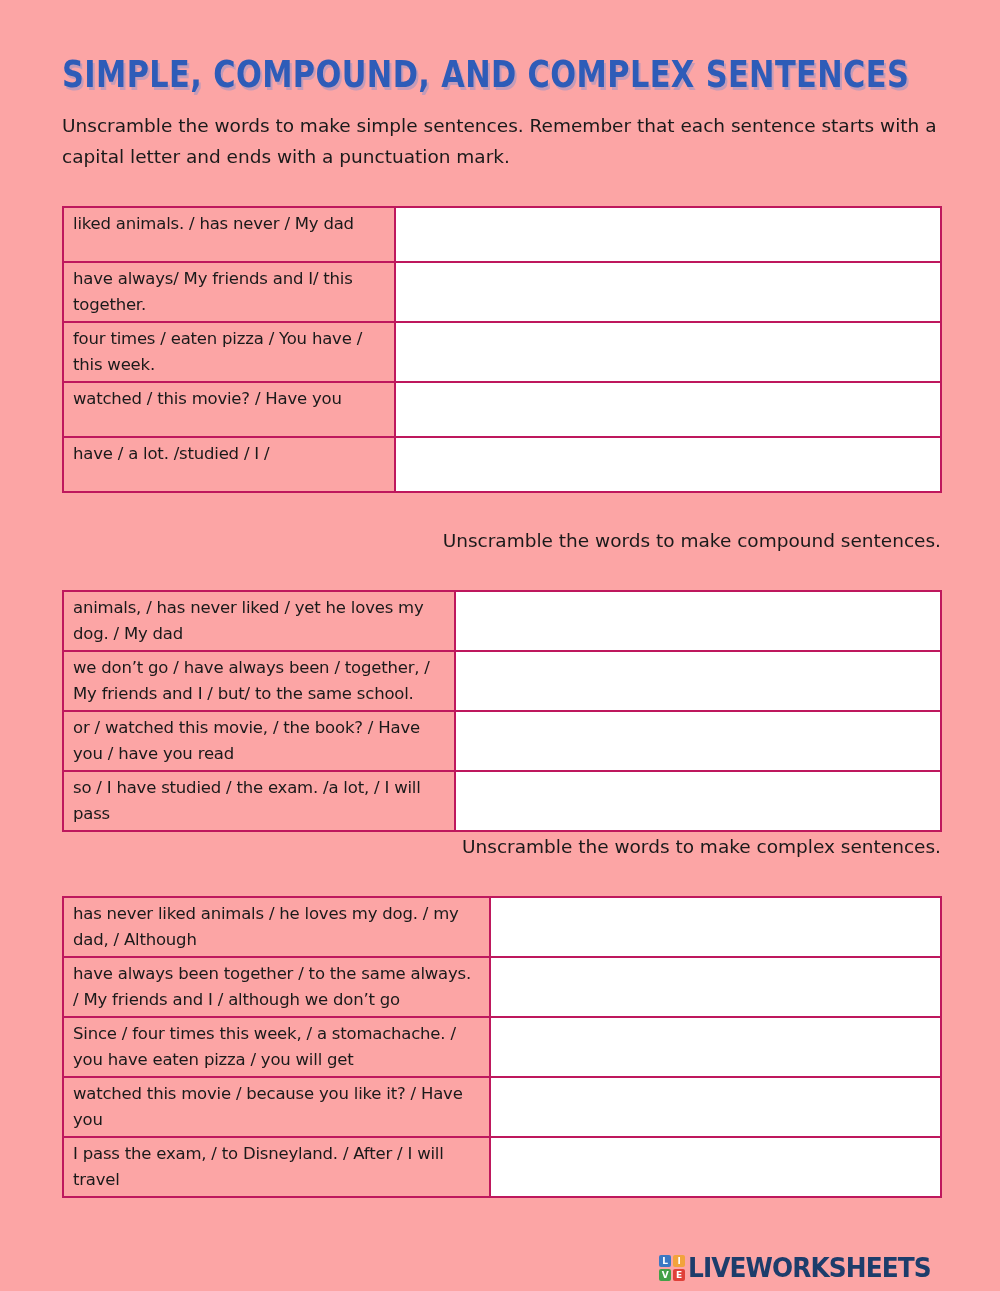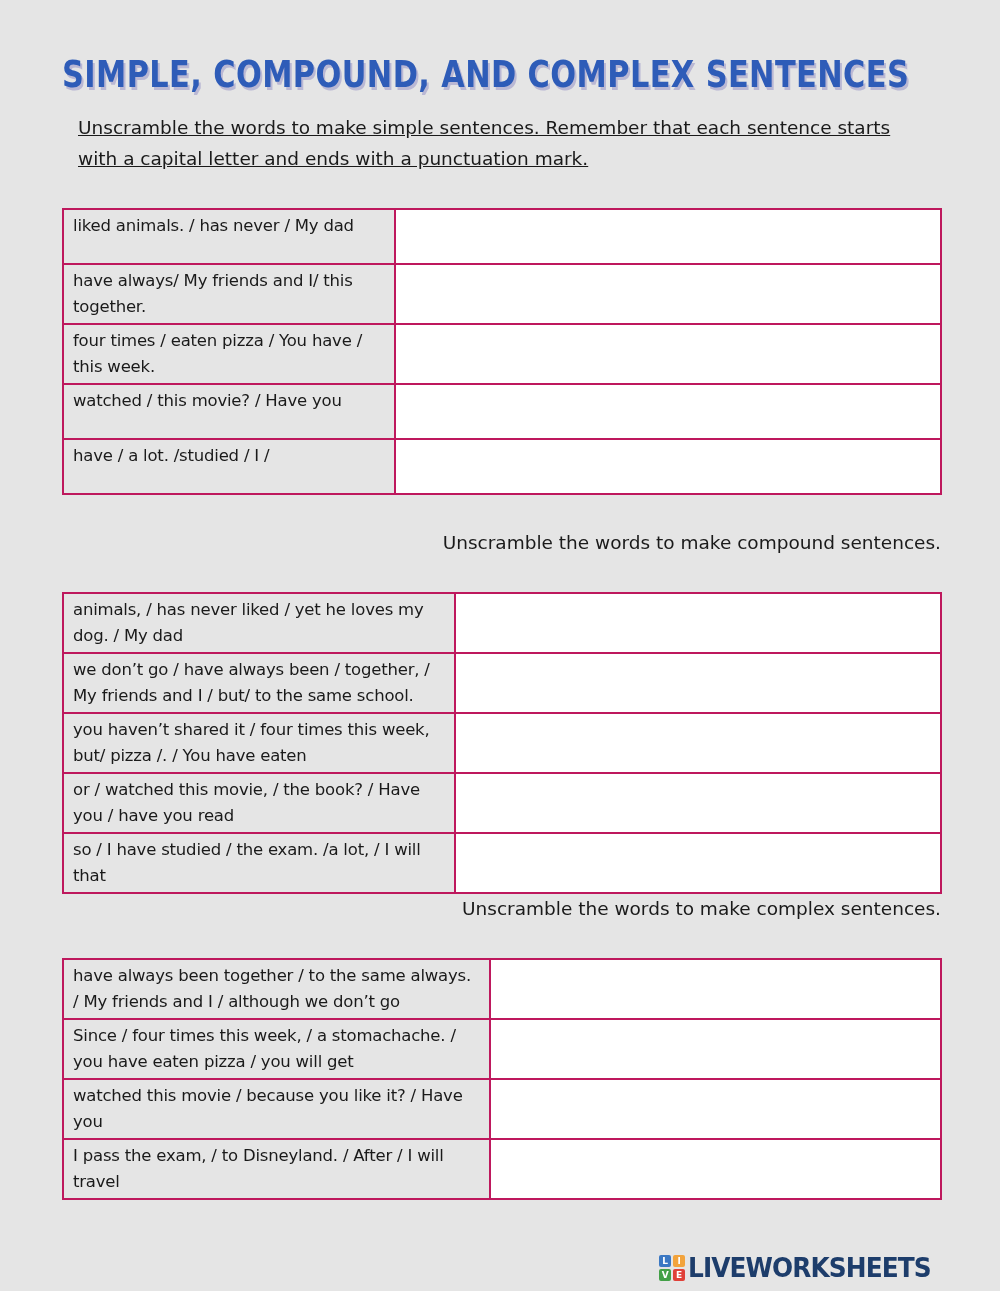--- a/index.html
+++ b/index.html
@@ -14,7 +14,7 @@
     width: 1000px;
     height: 1291px;
     margin: 0 auto;
-    background: #e5e5e5;
+    background: #fca5a5;
     overflow: hidden;
     box-sizing: border-box;
     padding: 52px 59px 0 62px;

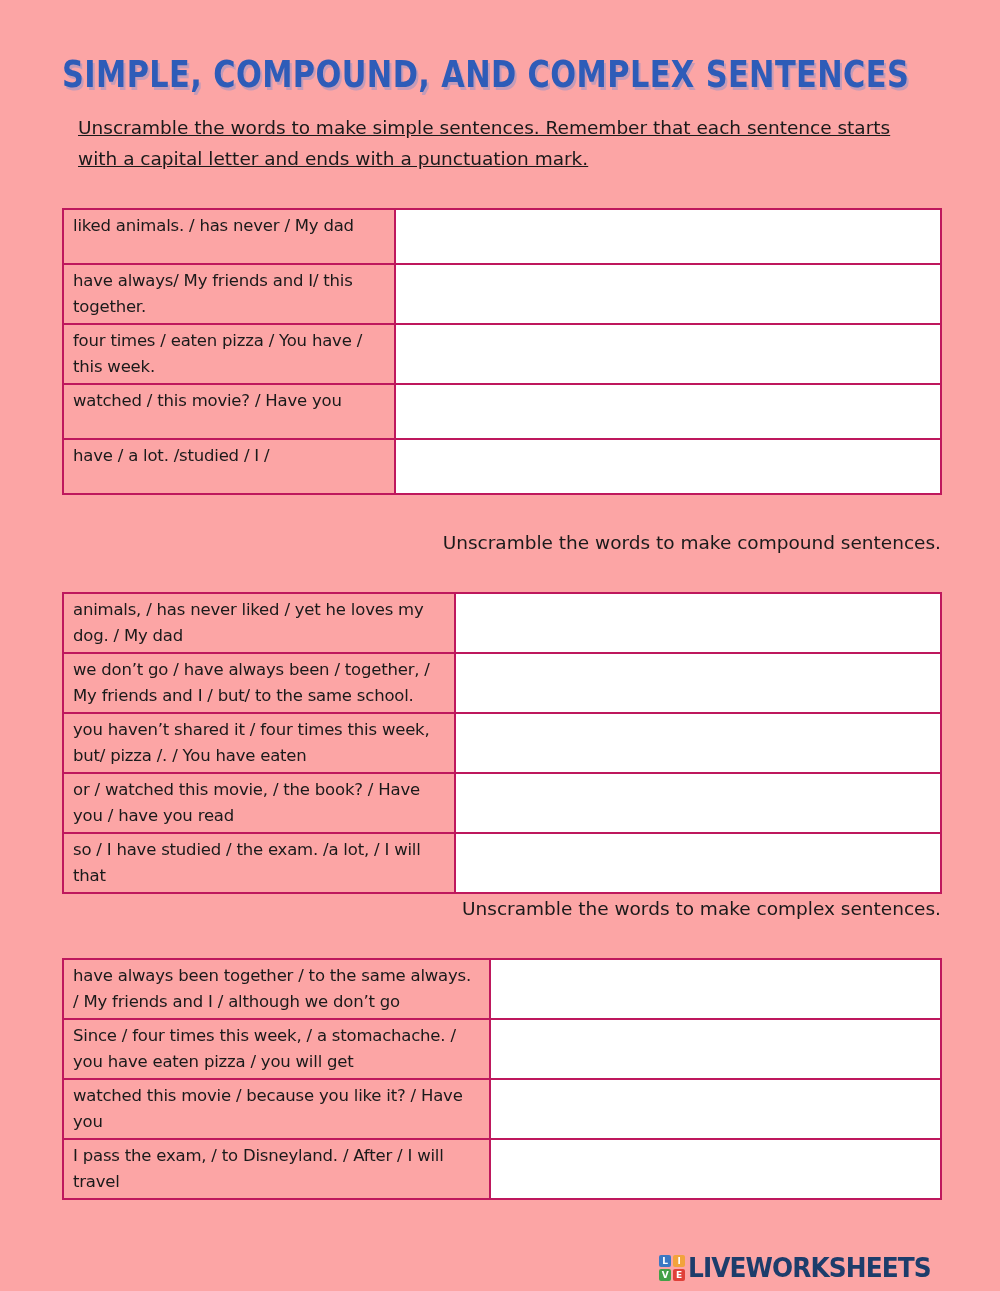--- a/index.html
+++ b/index.html
@@ -33,9 +33,8 @@
   .instructions {
     font-size: 18.5px;
     line-height: 31px;
-    margin: 16px;
+    margin: 0;
     max-width: 880px;
-    text-decoration: underline;
   }
   .section-heading {
     font-size: 18.5px;

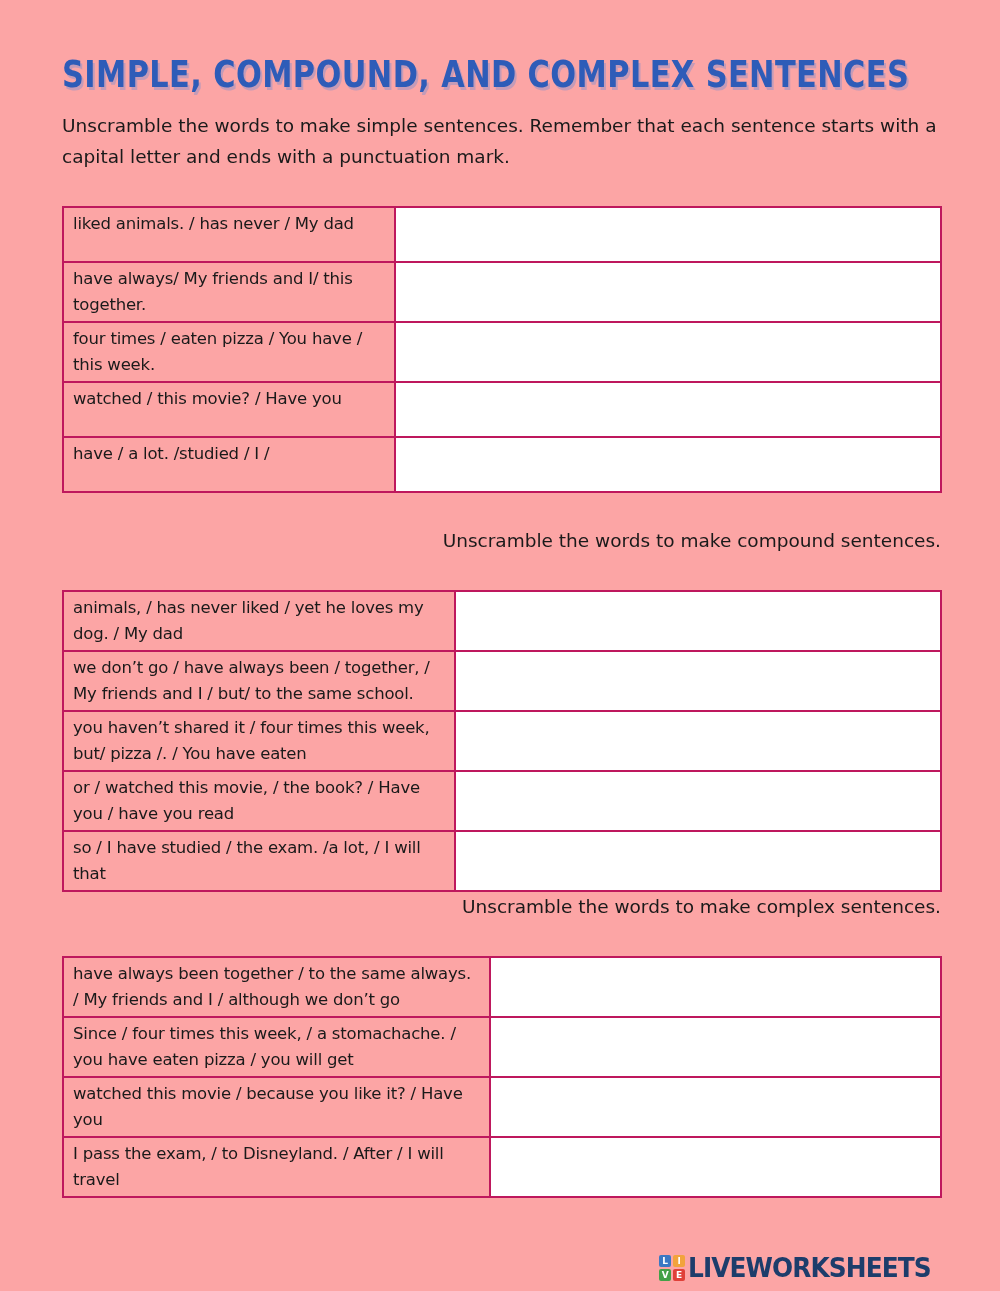--- a/index.html
+++ b/index.html
@@ -153,10 +153,6 @@
         <td class="answer"></td>
       </tr>
       <tr>
-        <td class="prompt">you haven’t shared it / four times this week, but/ pizza /. / You have eaten</td>
-        <td class="answer"></td>
-      </tr>
-      <tr>
         <td class="prompt">or / watched this movie, / the book? / Have you / have you read</td>
         <td class="answer"></td>
       </tr>

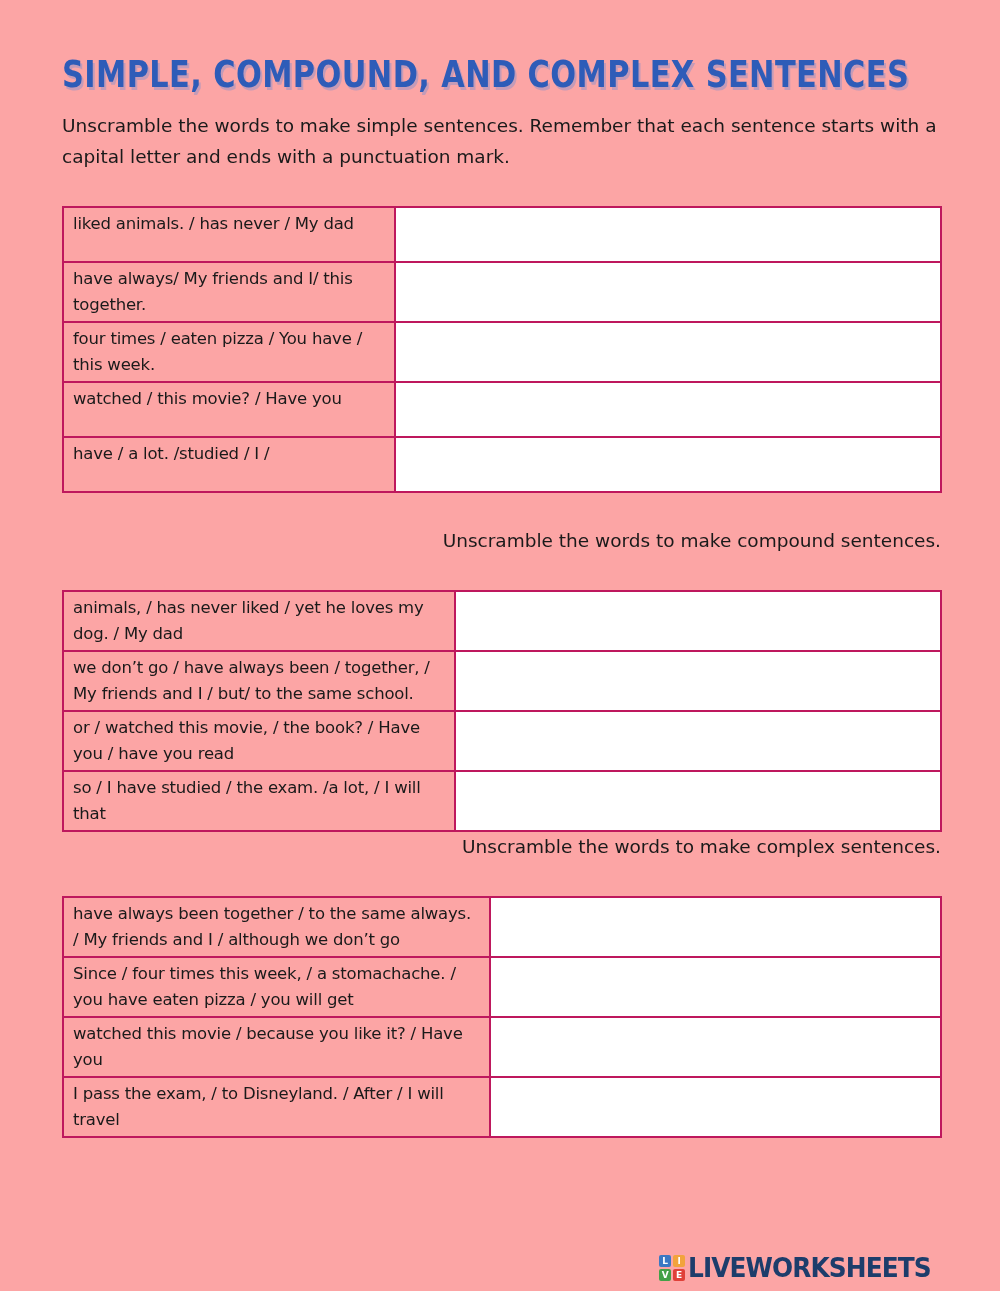--- a/index.html
+++ b/index.html
@@ -157,7 +157,7 @@
         <td class="answer"></td>
       </tr>
       <tr>
-        <td class="prompt">so / I have studied / the exam. /a lot, / I will that</td>
+        <td class="prompt">so / I have studied / the exam. /a lot, / I will pass</td>
         <td class="answer"></td>
       </tr>
     </tbody>

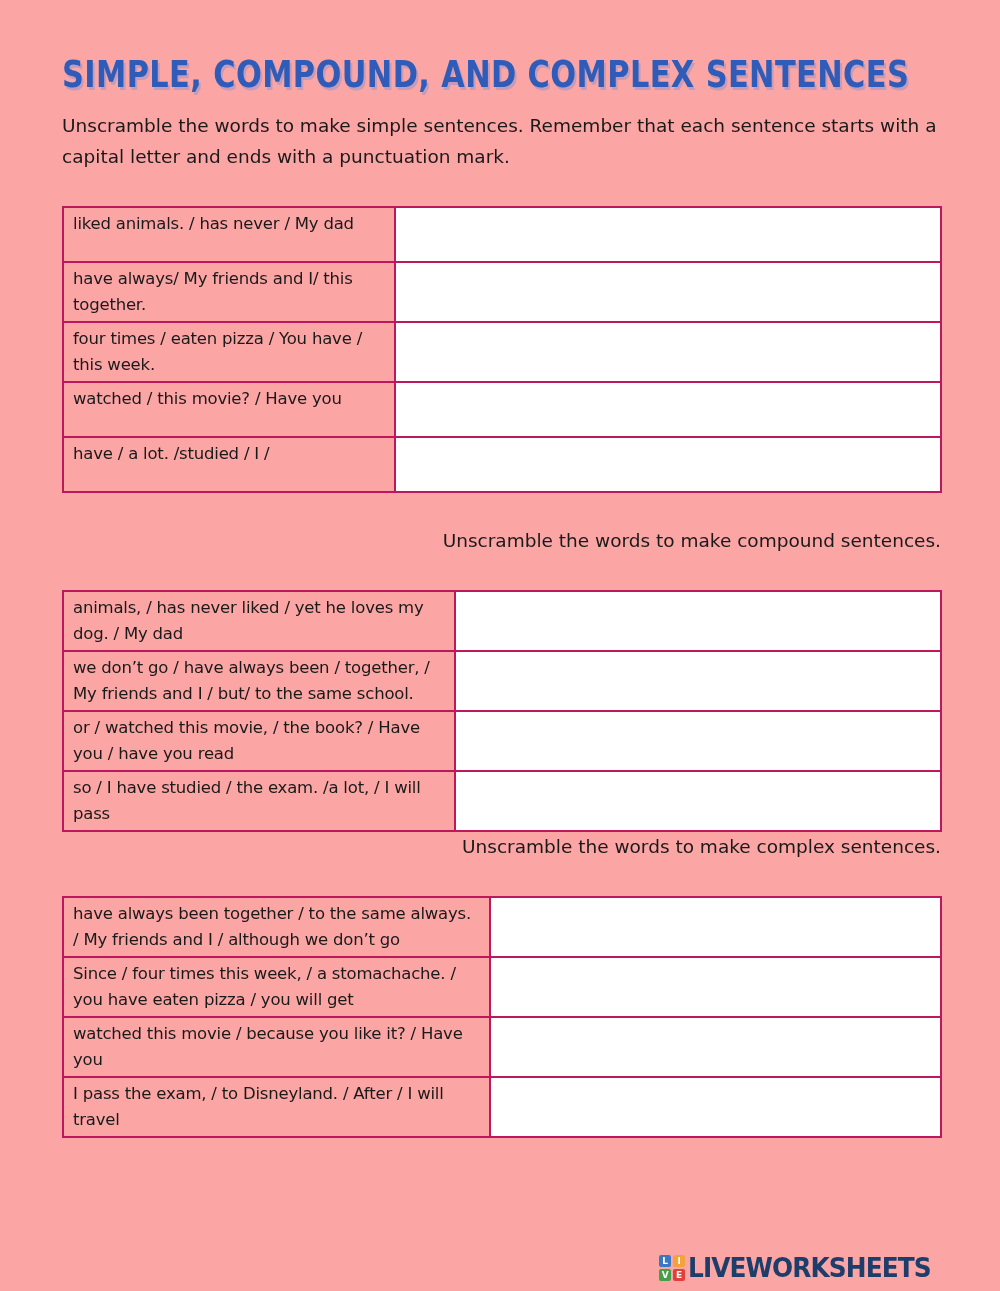--- a/index.html
+++ b/index.html
@@ -168,6 +168,10 @@
   <table class="ws-table t3 gap-table-3">
     <tbody>
       <tr>
+        <td class="prompt">has never liked animals / he loves my dog. / my dad, / Although</td>
+        <td class="answer"></td>
+      </tr>
+      <tr>
         <td class="prompt">have always been together / to the same always. / My friends and I / although we don’t go</td>
         <td class="answer"></td>
       </tr>

